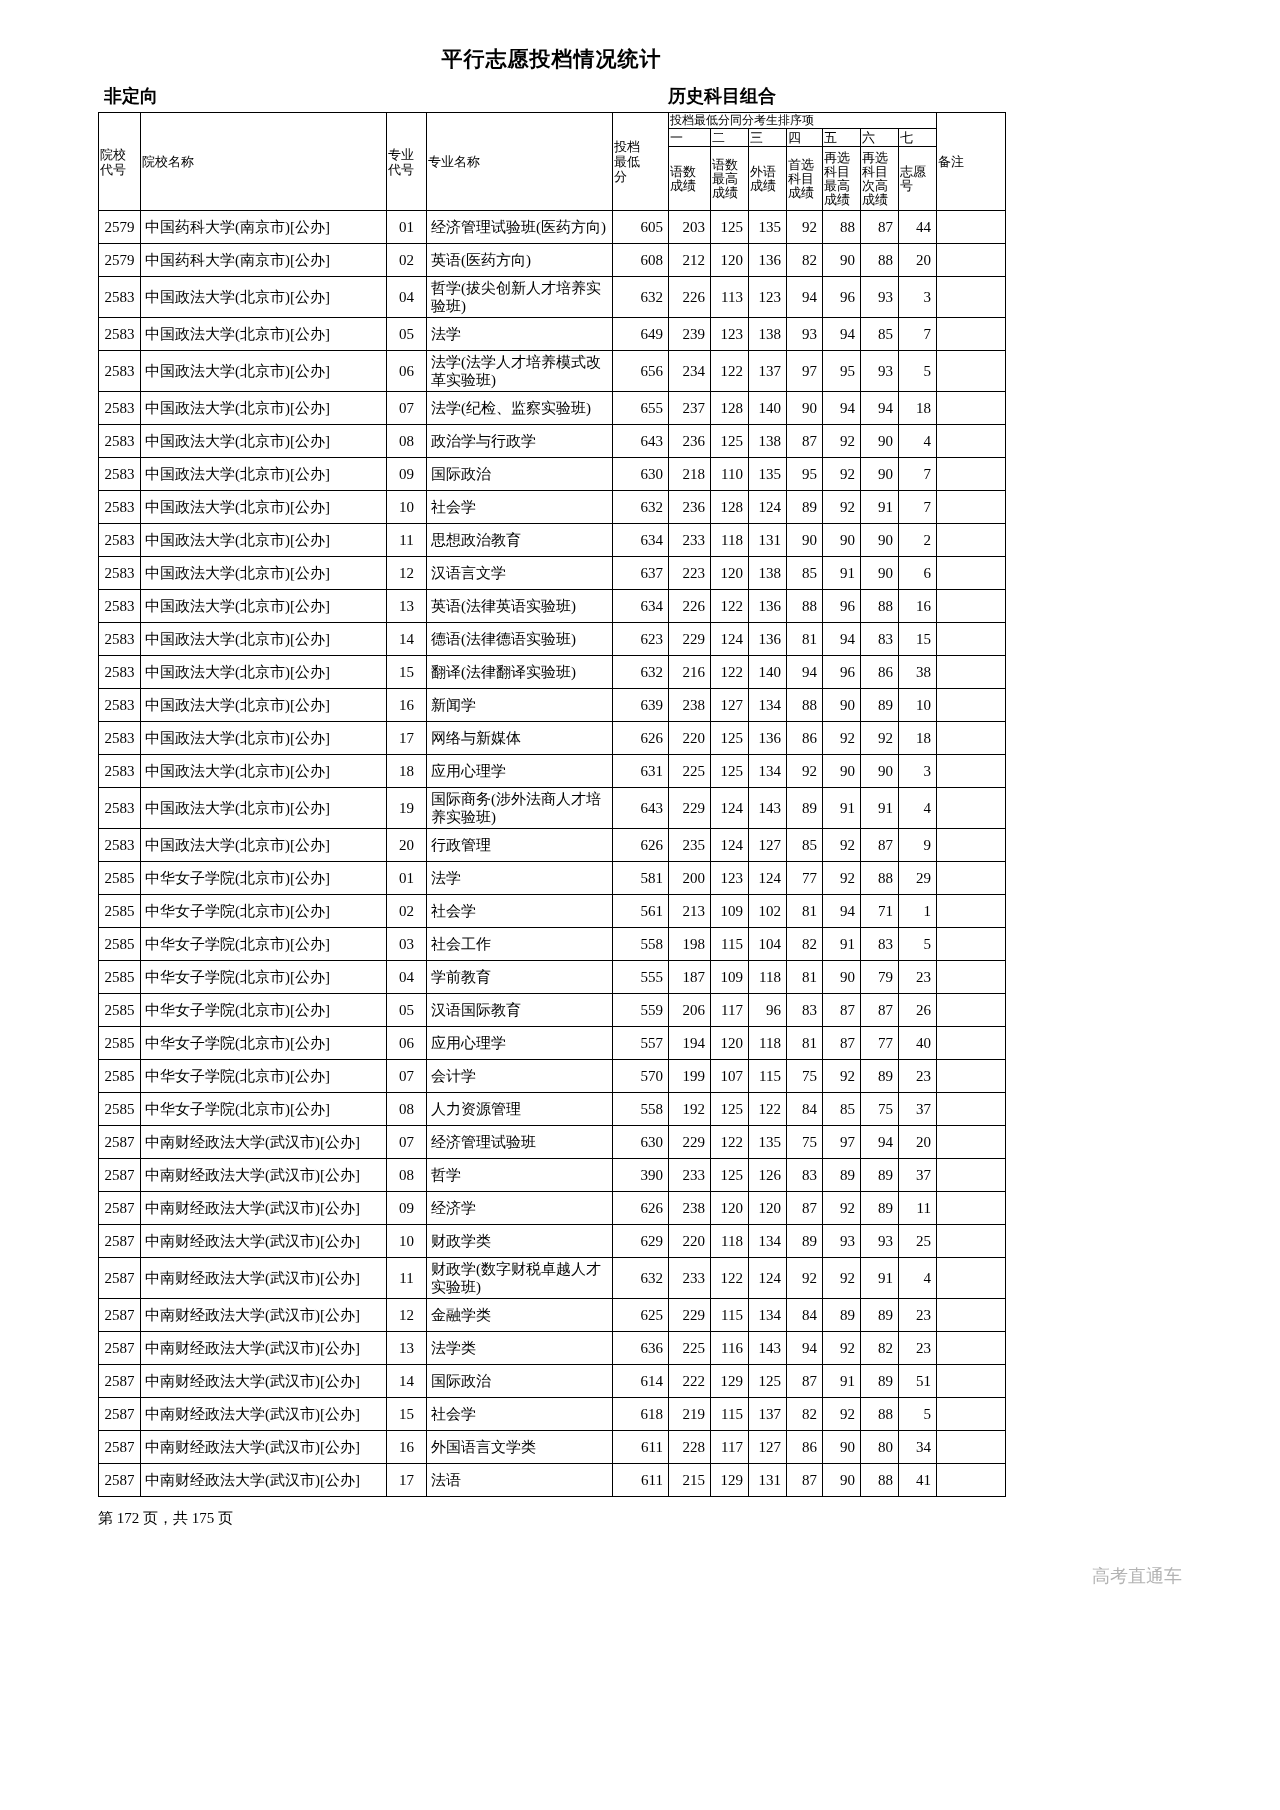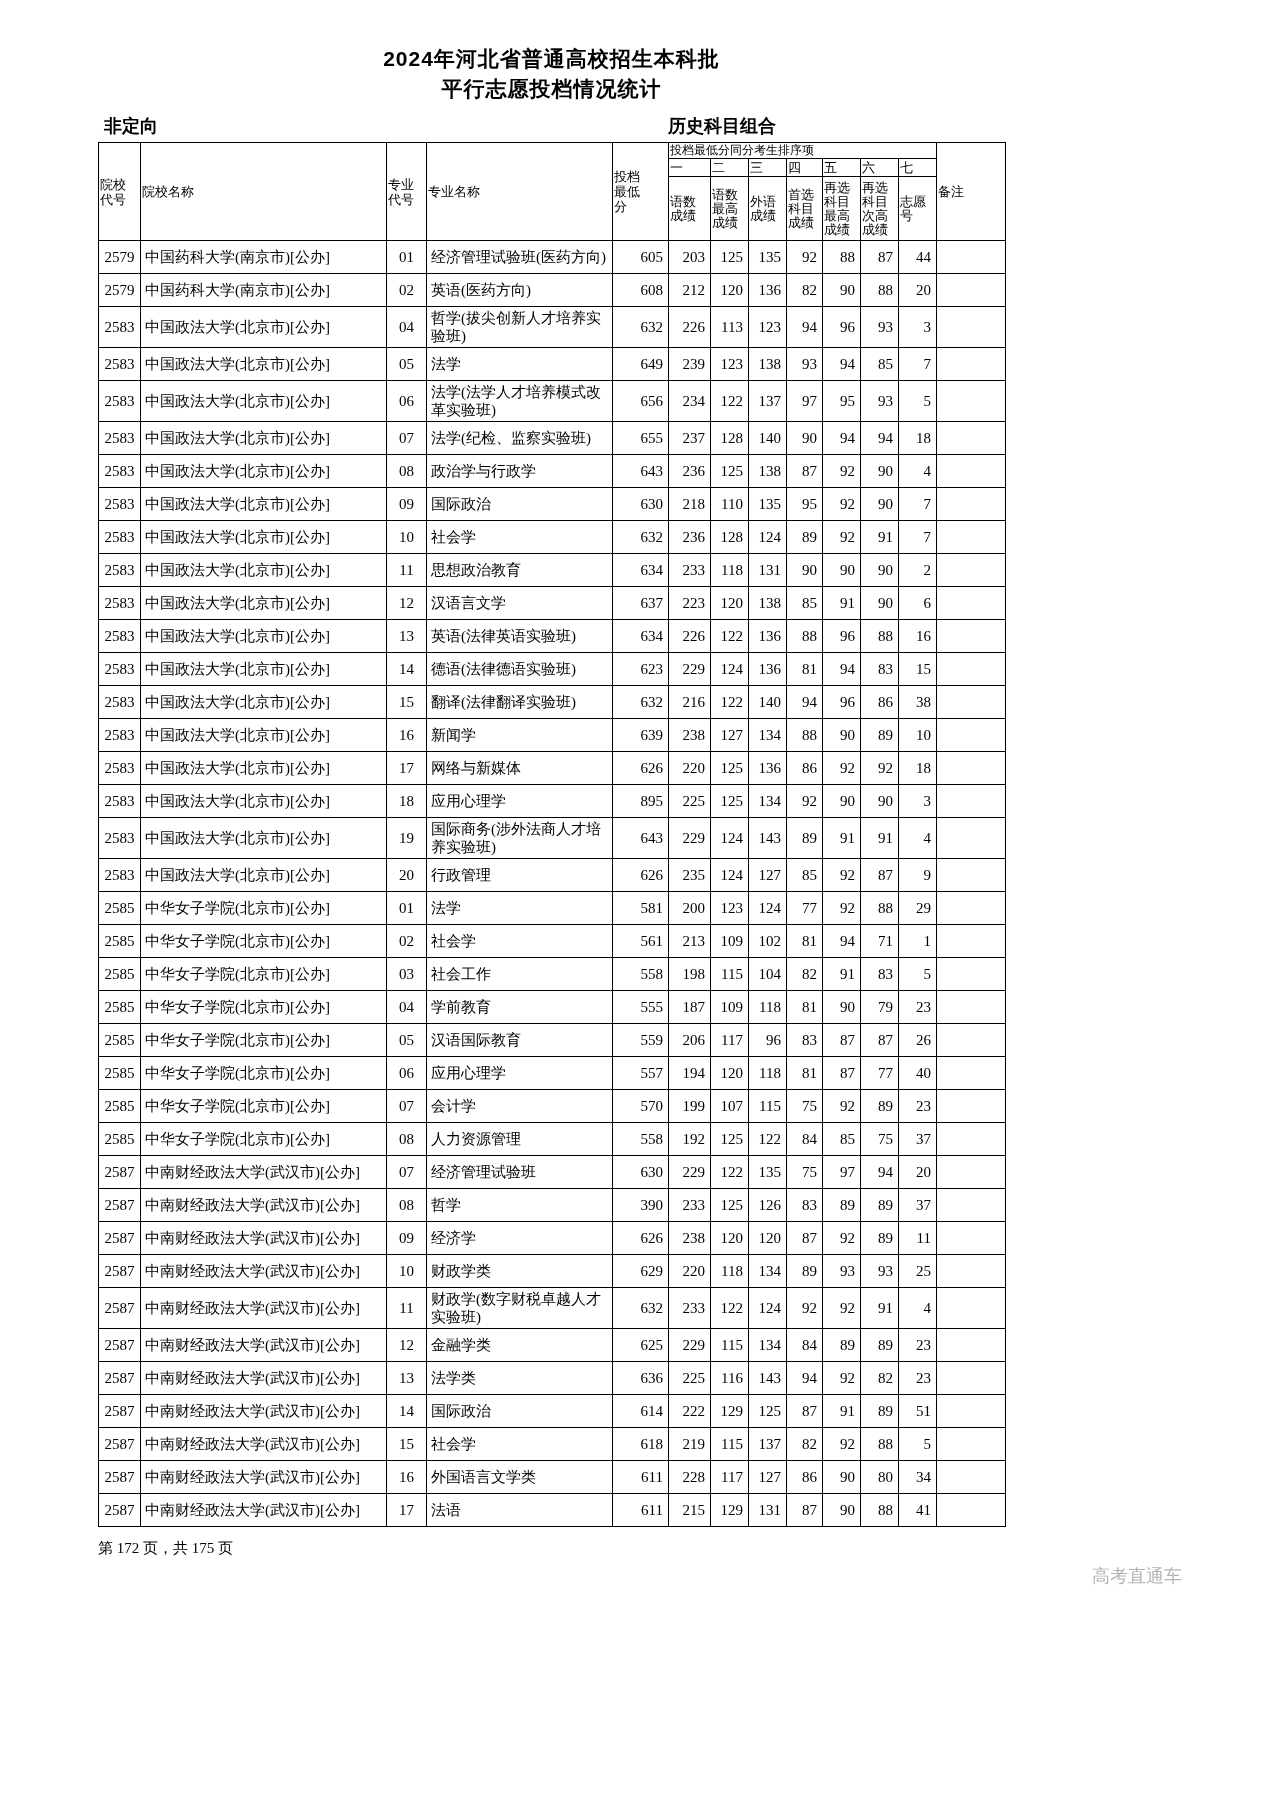--- a/index.html
+++ b/index.html
@@ -69,7 +69,6 @@
 <div class="page">
 
   <div class="title-block">
-    <div>2024年河北省普通高校招生本科批</div>
     <div>平行志愿投档情况统计</div>
   </div>
 

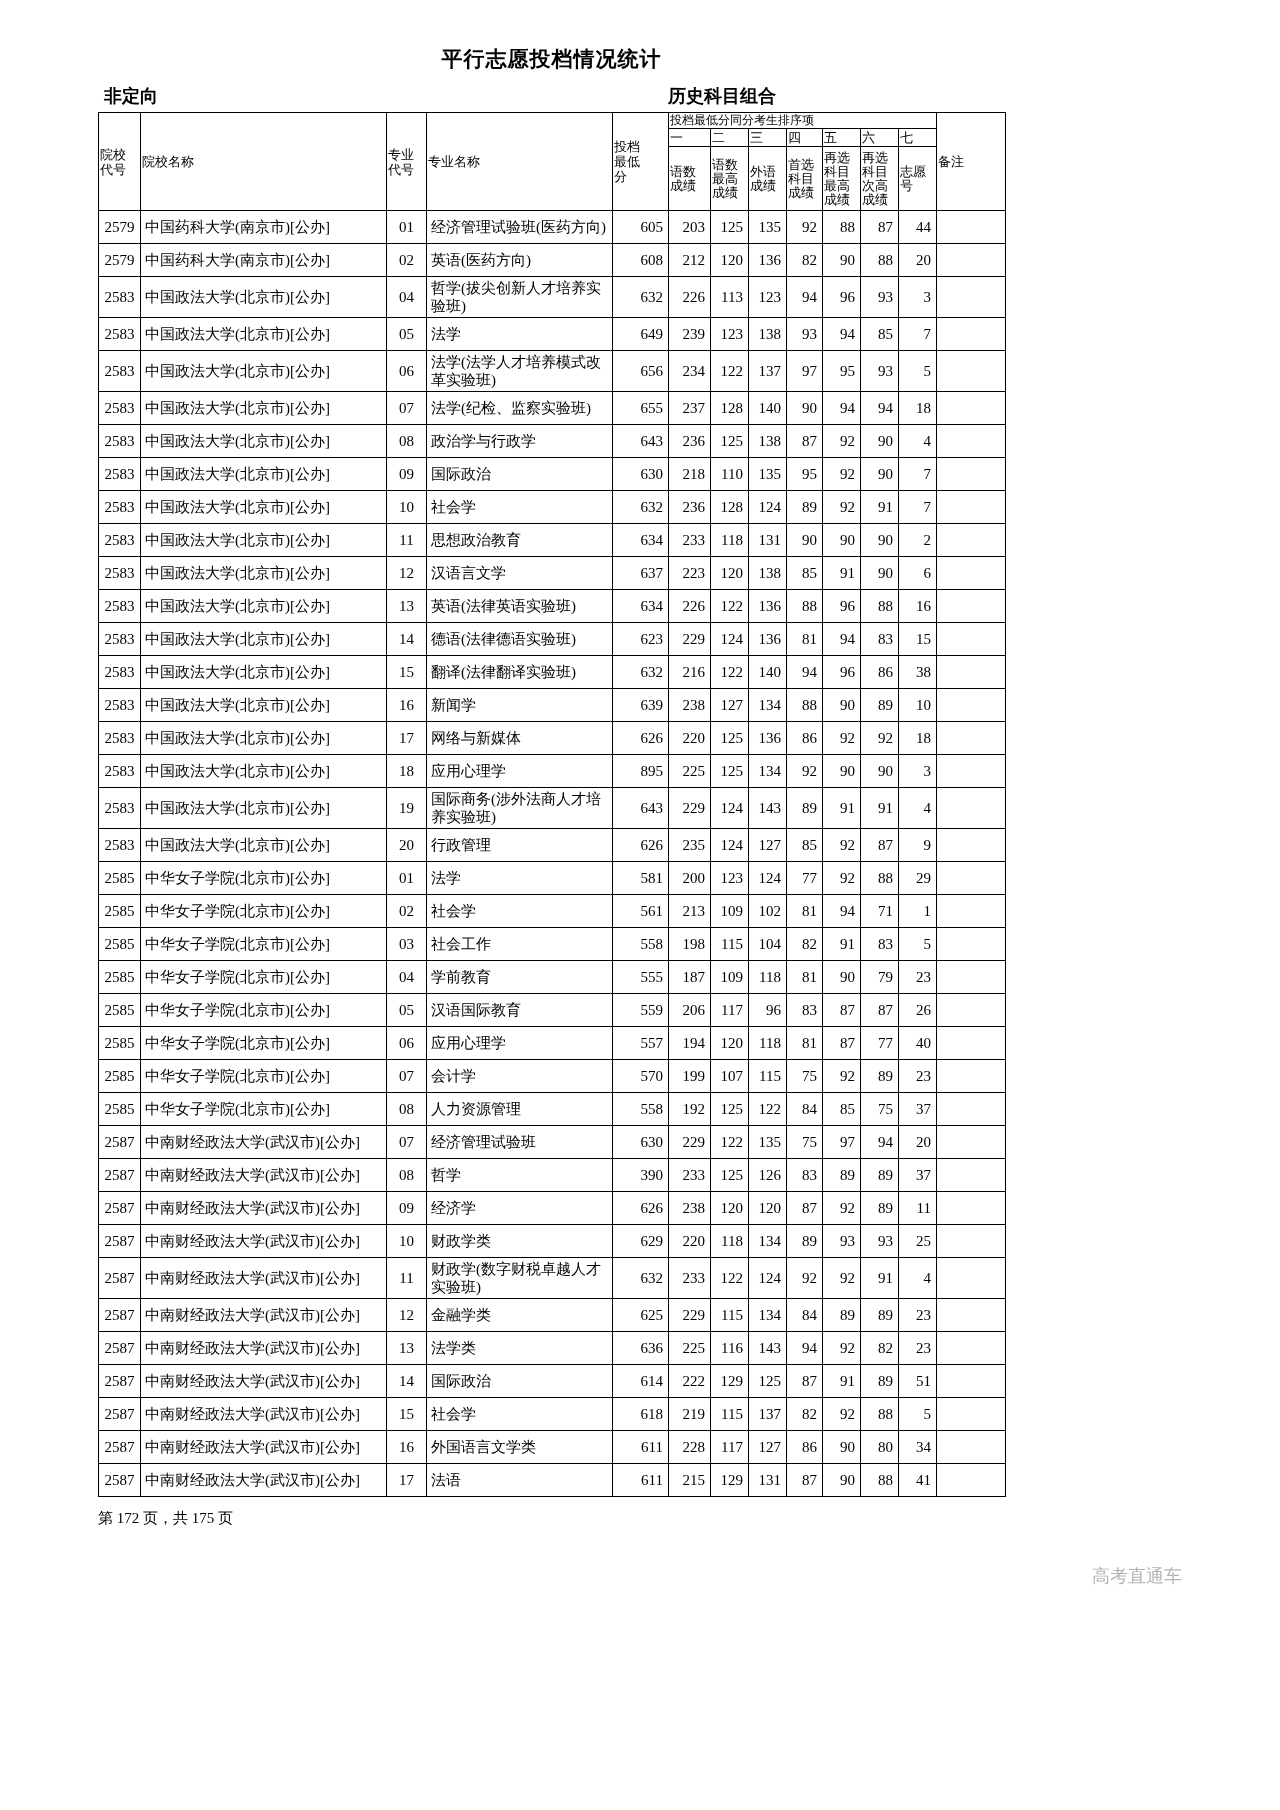--- a/index.html
+++ b/index.html
@@ -385,7 +385,7 @@
           <td class="a-l">中国政法大学(北京市)[公办]</td>
           <td class="a-c">18</td>
           <td class="a-l">应用心理学</td>
-          <td class="a-r">895</td>
+          <td class="a-r">631</td>
           <td class="a-r">225</td>
           <td class="a-r">125</td>
           <td class="a-r">134</td>

